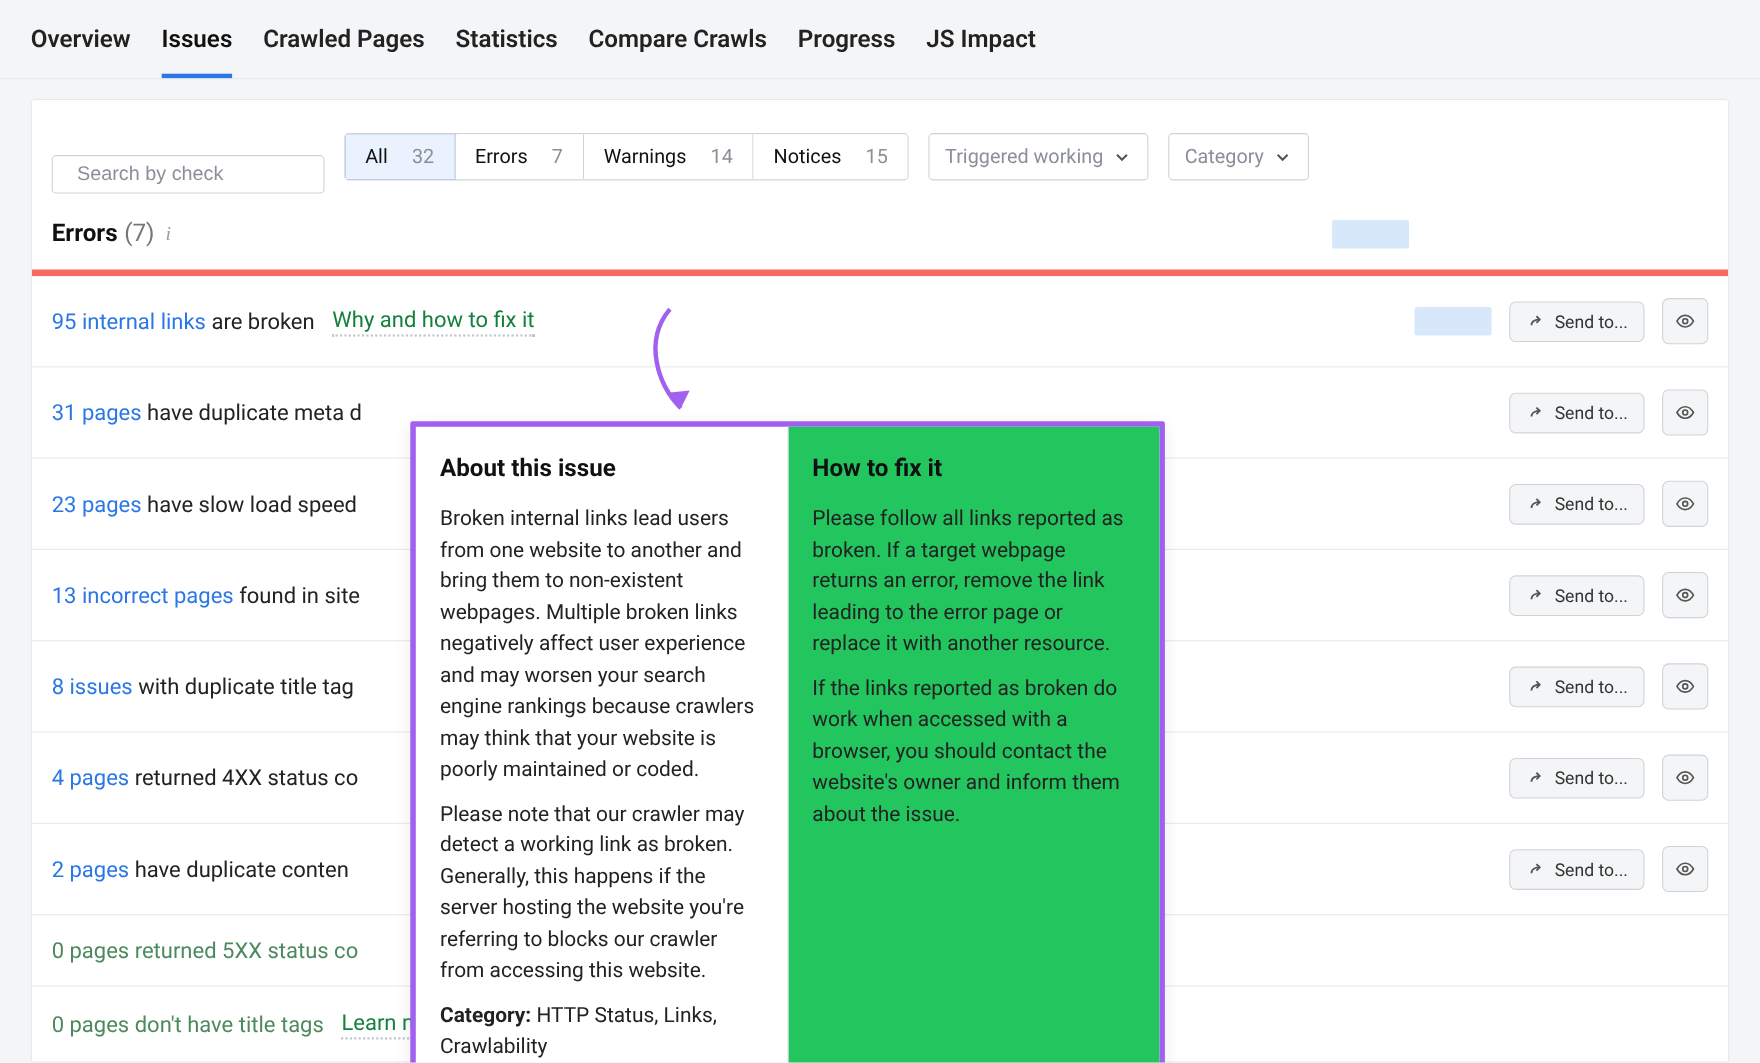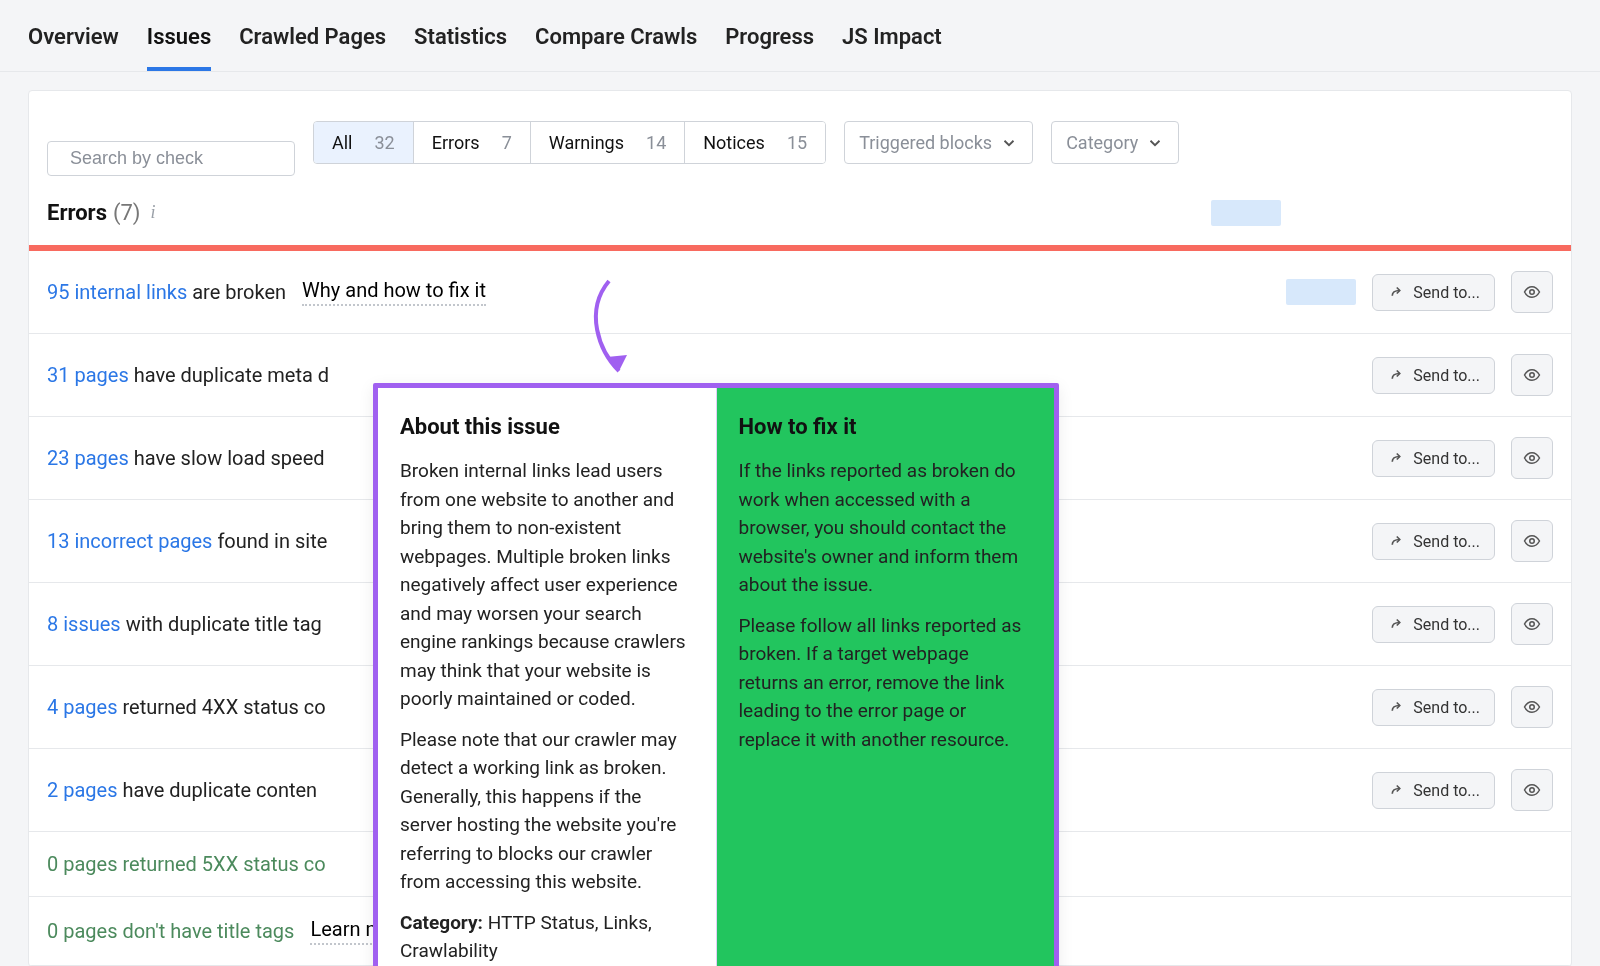--- a/index.html
+++ b/index.html
@@ -227,7 +227,7 @@
       </div>
     </div>
     <div class="dd">
-      <span>Triggered blocks</span>
+      <span>Triggered working</span>
       <svg class="icon" viewBox="0 0 24 24" fill="none" stroke="#555" stroke-width="2.5">
           <polyline points="6 9 12 15 18 9"></polyline>
         </svg>

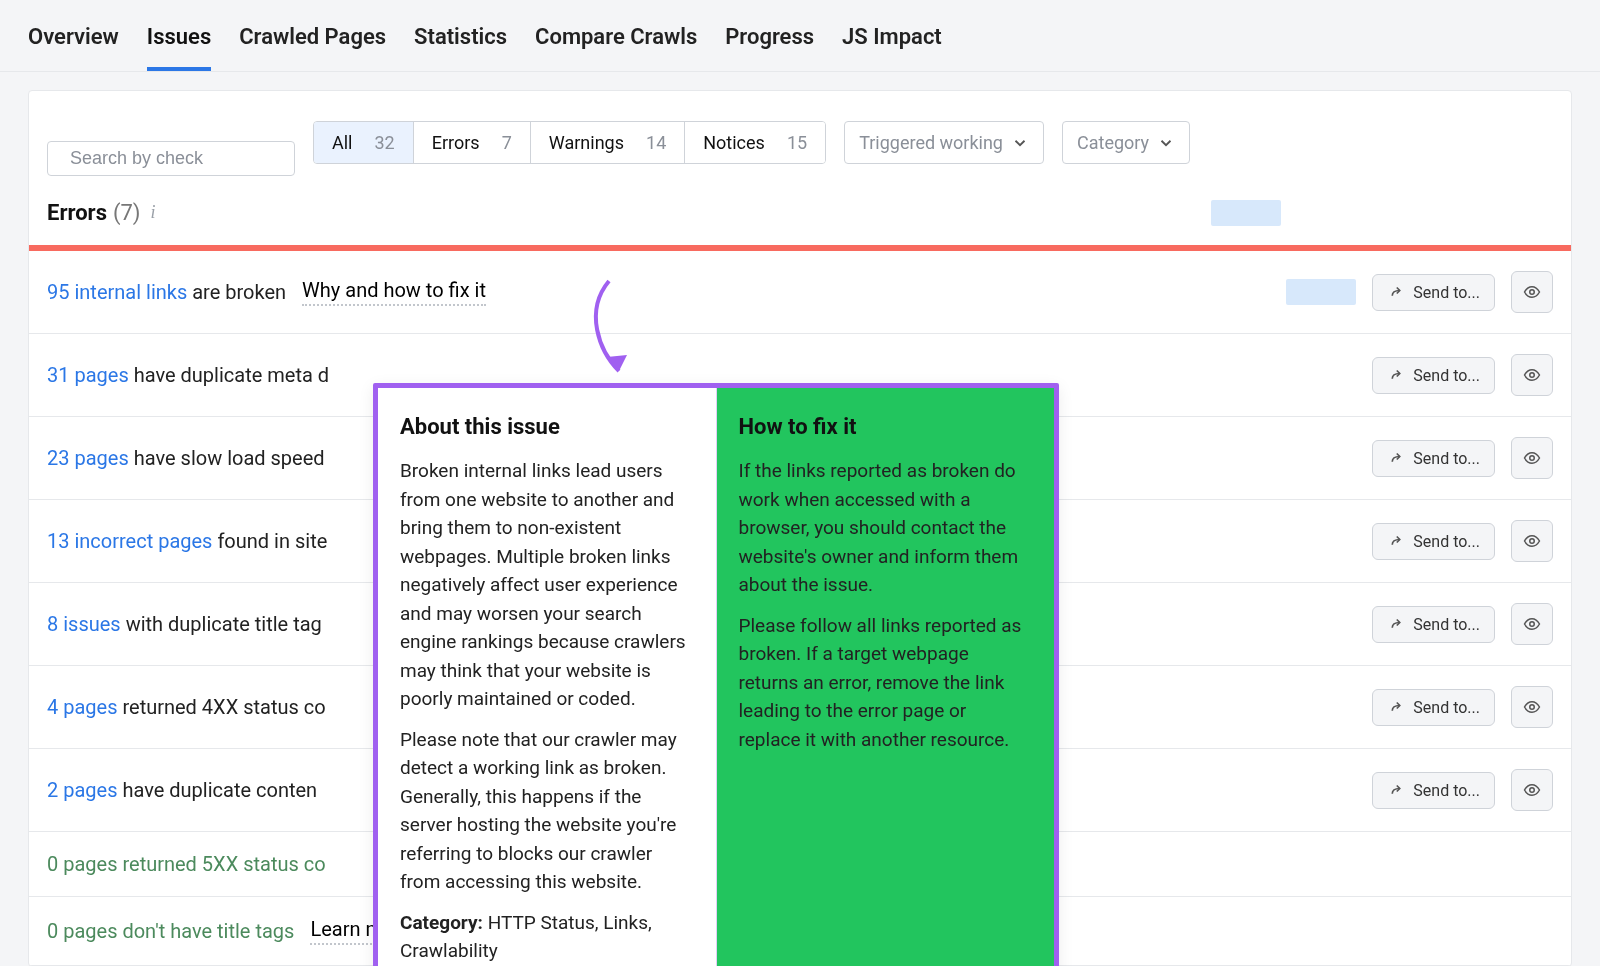--- a/index.html
+++ b/index.html
@@ -112,7 +112,7 @@
   .row-text .hl { color: #2b77e6; }
   .row-text.zero .hl, .row-text.zero { color: #4c8a5d; }
   .wht {
-    color: #000000;
+    color: #15803d;
     font-size: 20px;
     border-bottom: 2px dotted #c2c6cc;
     padding-bottom: 2px;

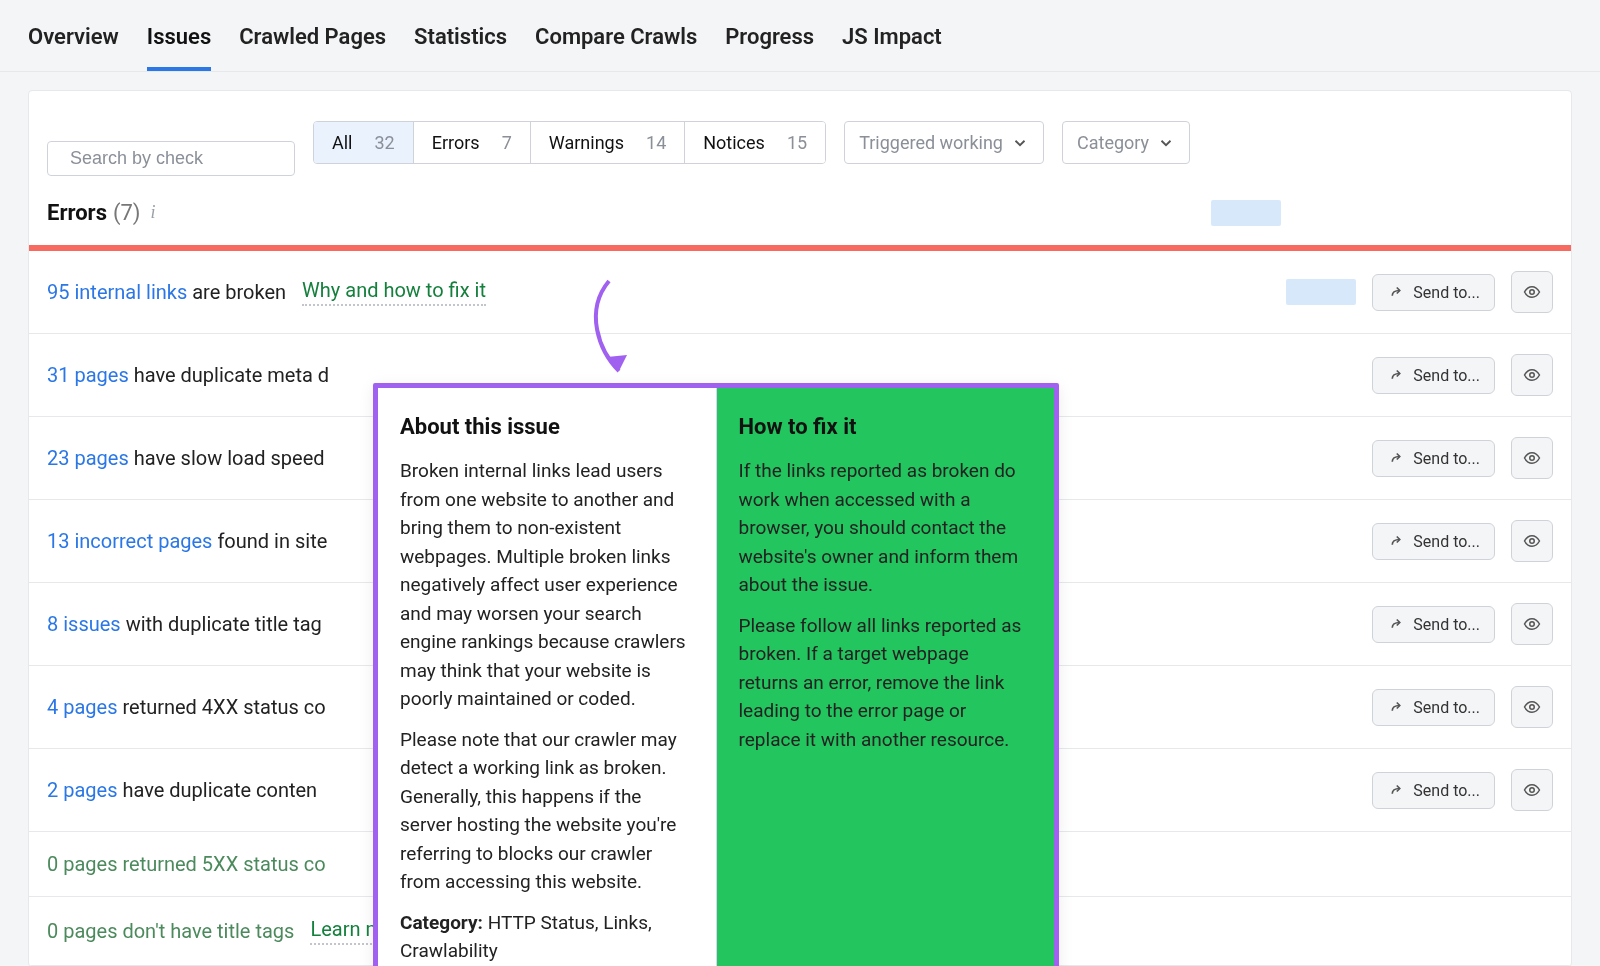--- a/index.html
+++ b/index.html
@@ -398,8 +398,8 @@
       </div>
       <div class="right">
         <h3>How to fix it</h3>
+        <p>Please follow all links reported as broken. If a target webpage returns an error, remove the link leading to the error page or replace it with another resource.</p>
         <p>If the links reported as broken do work when accessed with a browser, you should contact the website's owner and inform them about the issue.</p>
-        <p>Please follow all links reported as broken. If a target webpage returns an error, remove the link leading to the error page or replace it with another resource.</p>
       </div>
     </div>
   </div>

